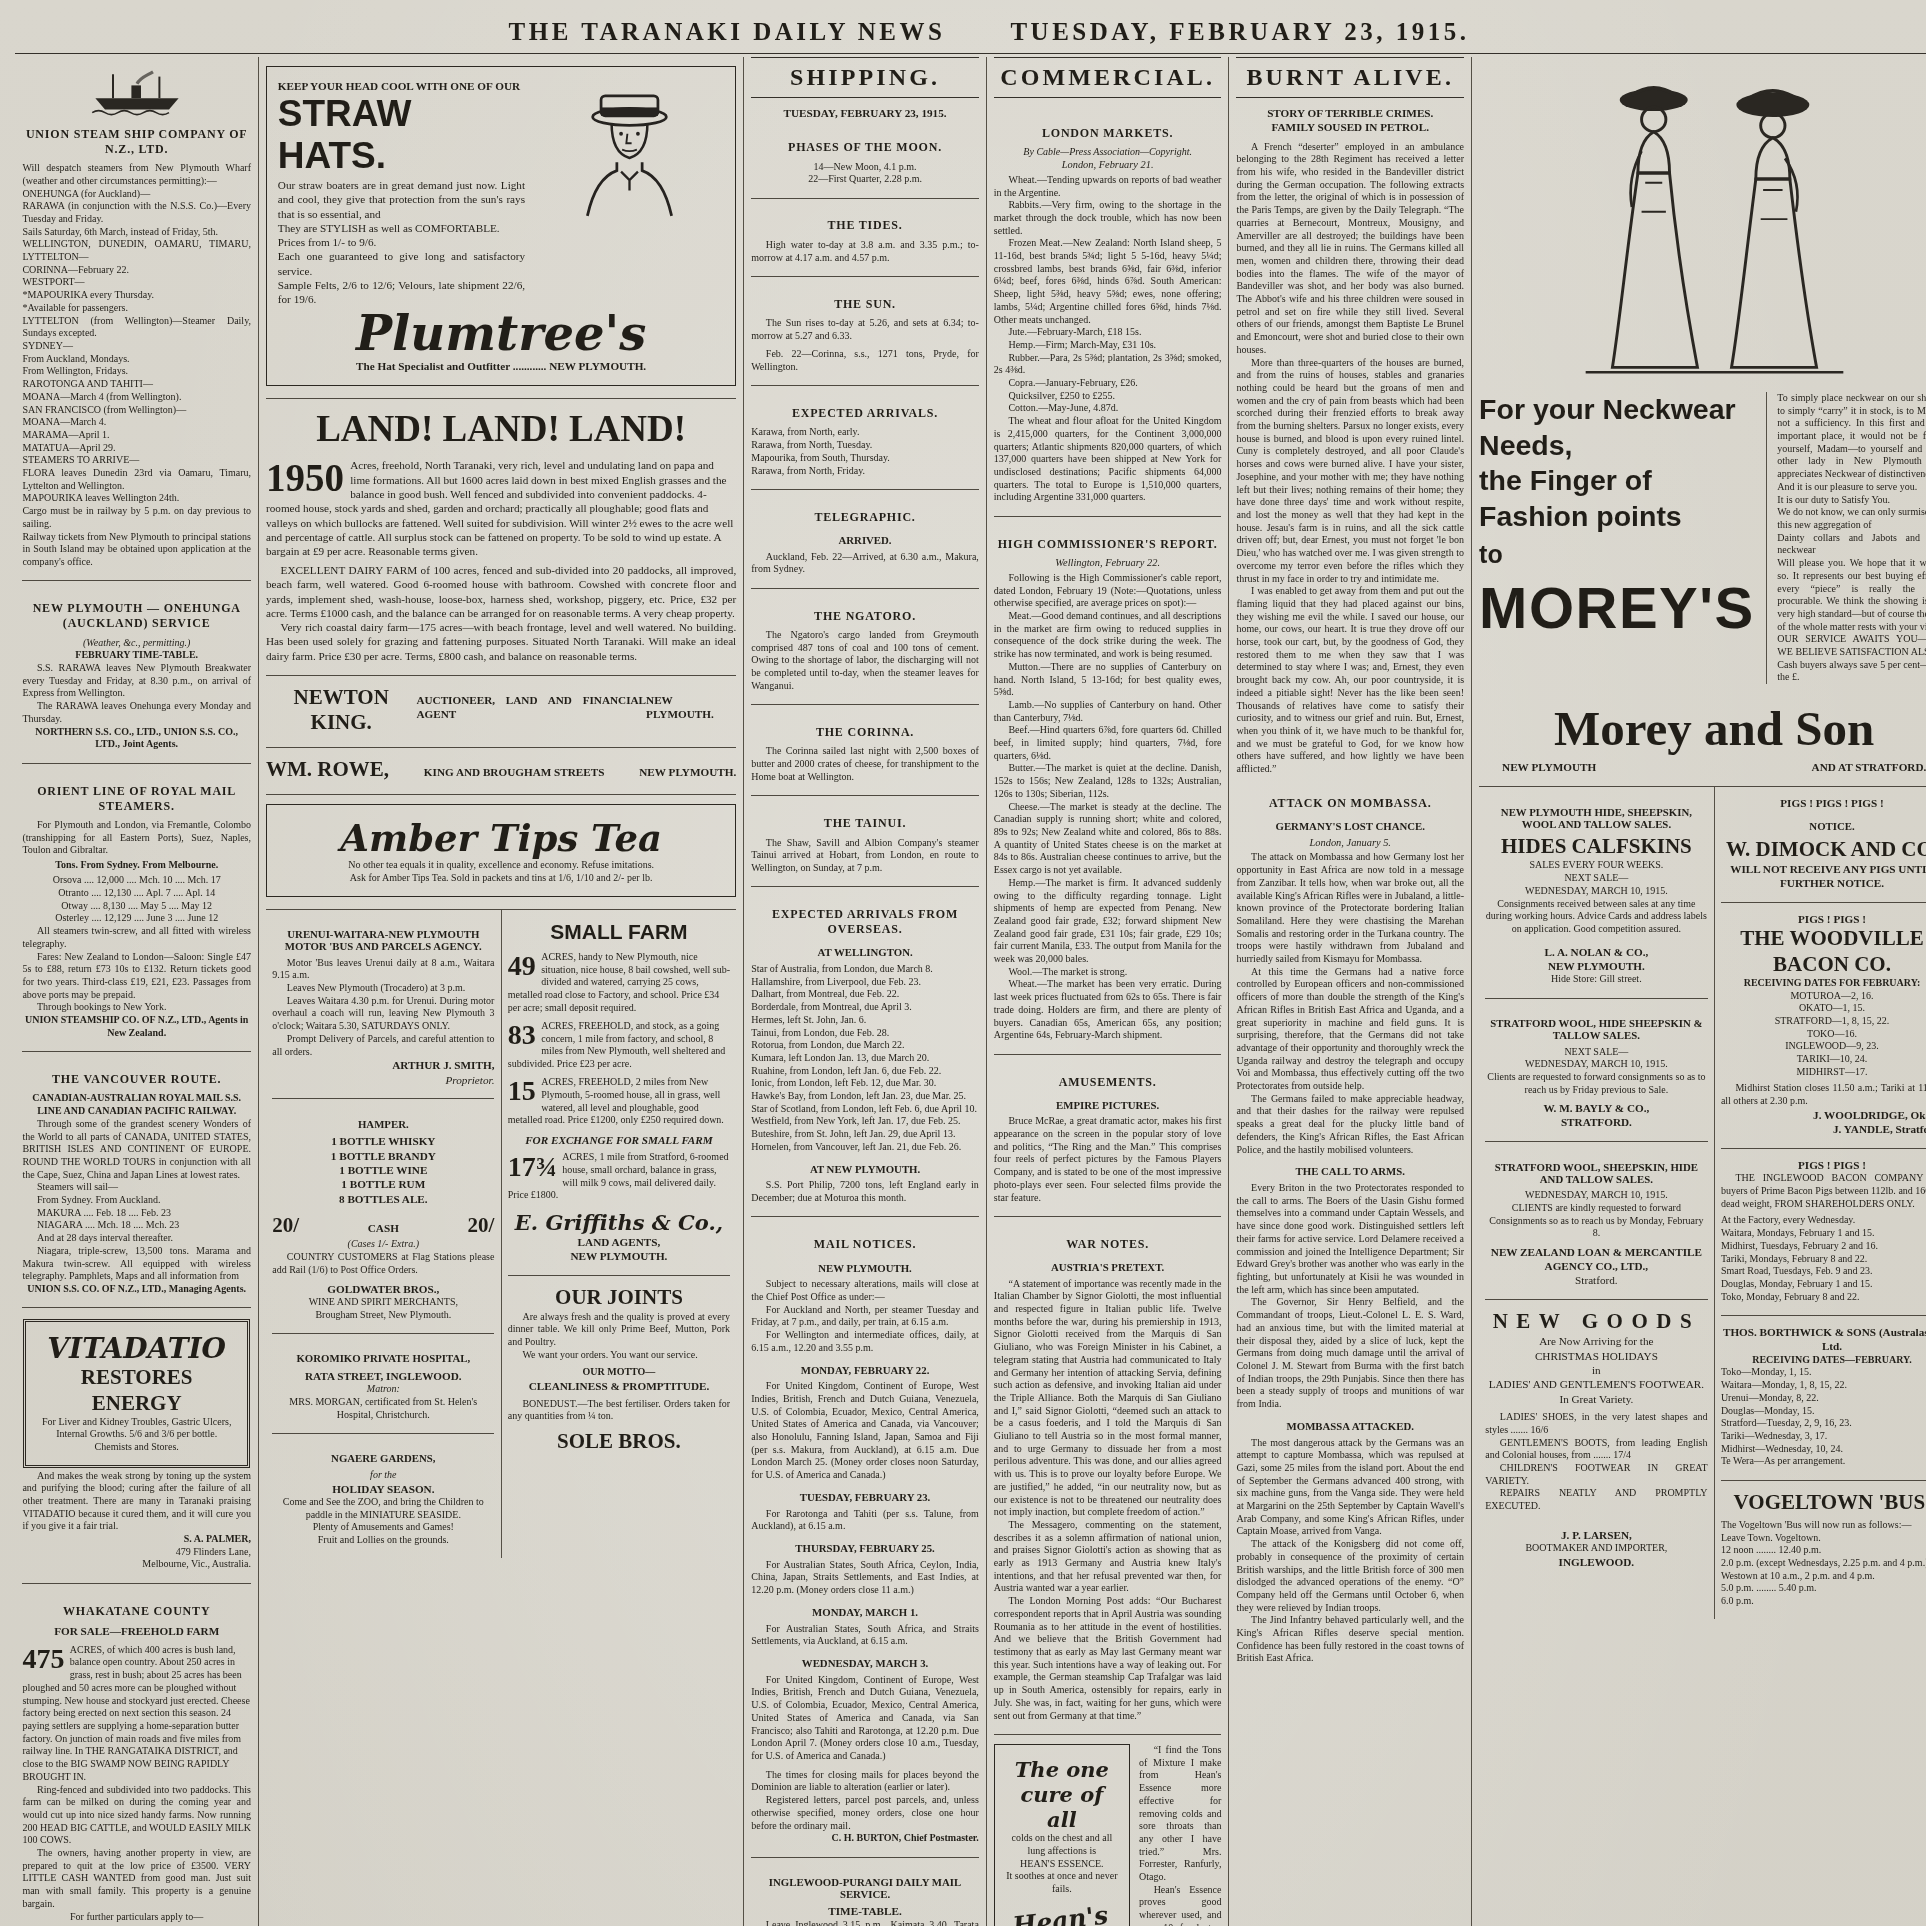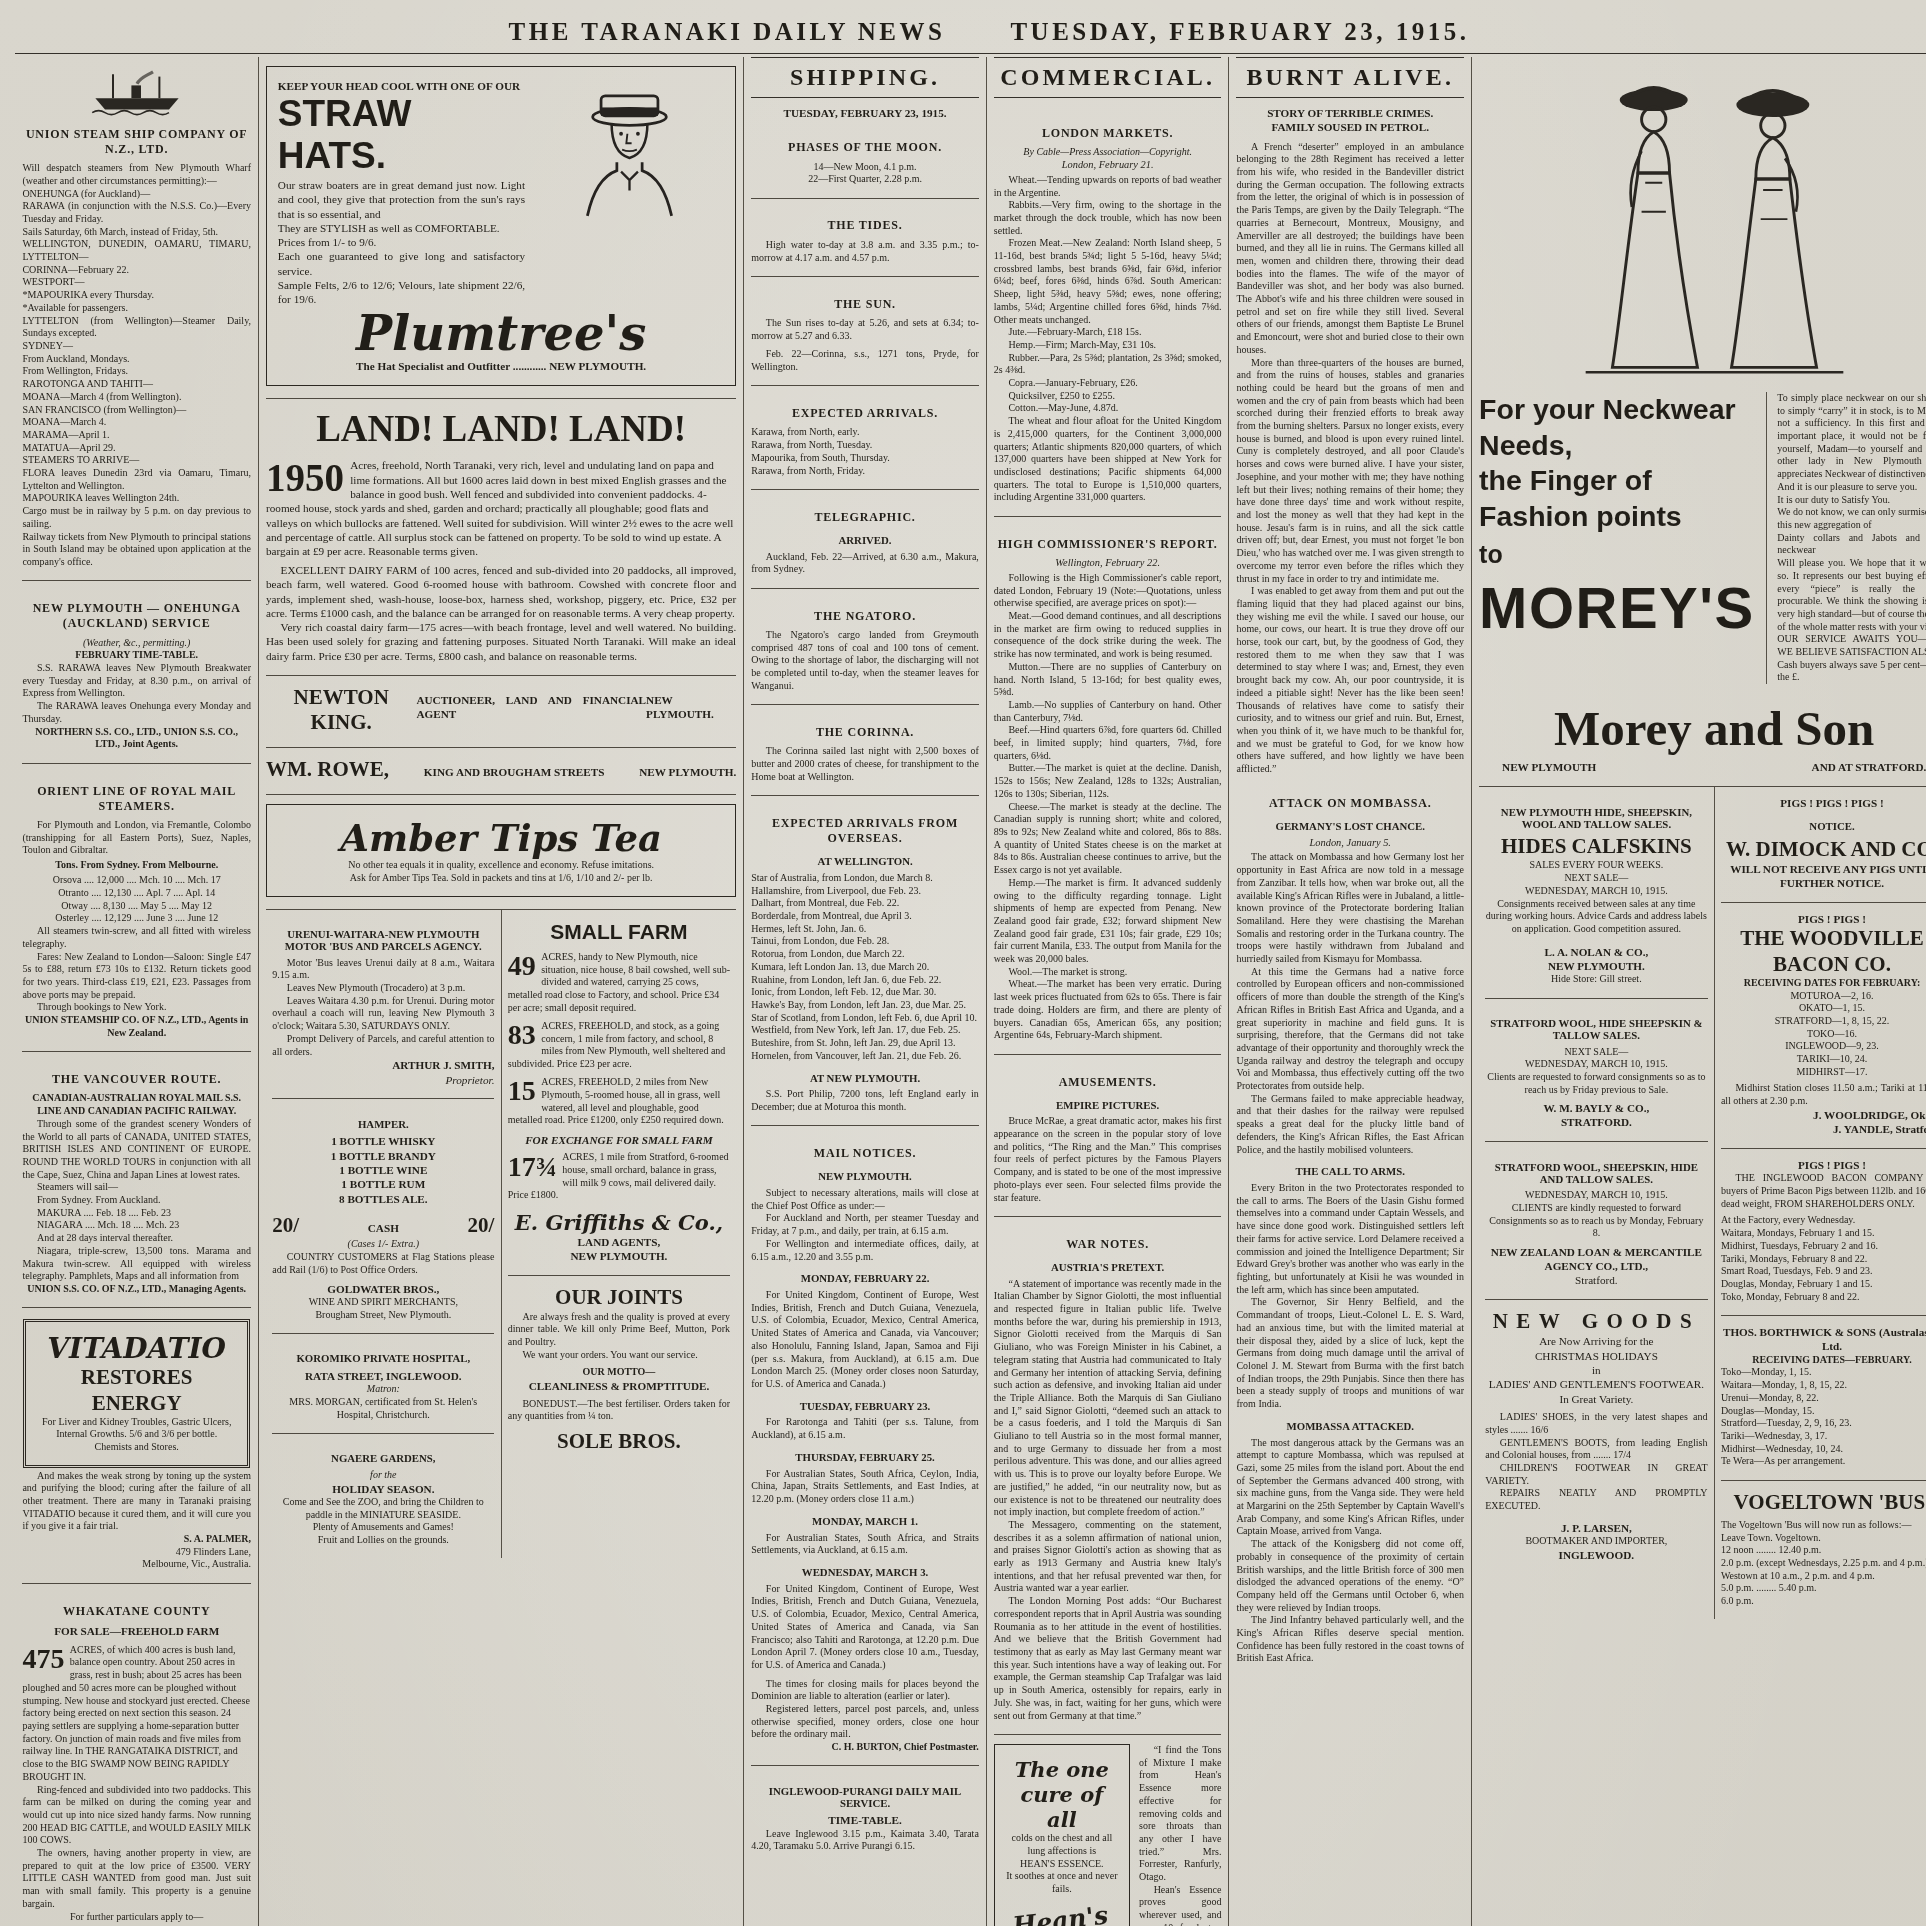--- a/index.html
+++ b/index.html
@@ -426,6 +426,10 @@
         <div class="p sm ind">The Corinna sailed last night with 2,500 boxes of butter and 2000 crates of cheese, for transhipment to the Home boat at Wellington.</div>
       </section>
 
+      <section class="sec">
+        <h3 class="h-sub">THE TAINUI.</h3>
+        <div class="p sm ind">The Shaw, Savill and Albion Company's steamer Tainui arrived at Hobart, from London, en route to Wellington, on Sunday, at 7 p.m.</div>
+      </section>
 
       <section class="sec">
         <h3 class="h-sub">EXPECTED ARRIVALS FROM OVERSEAS.</h3>

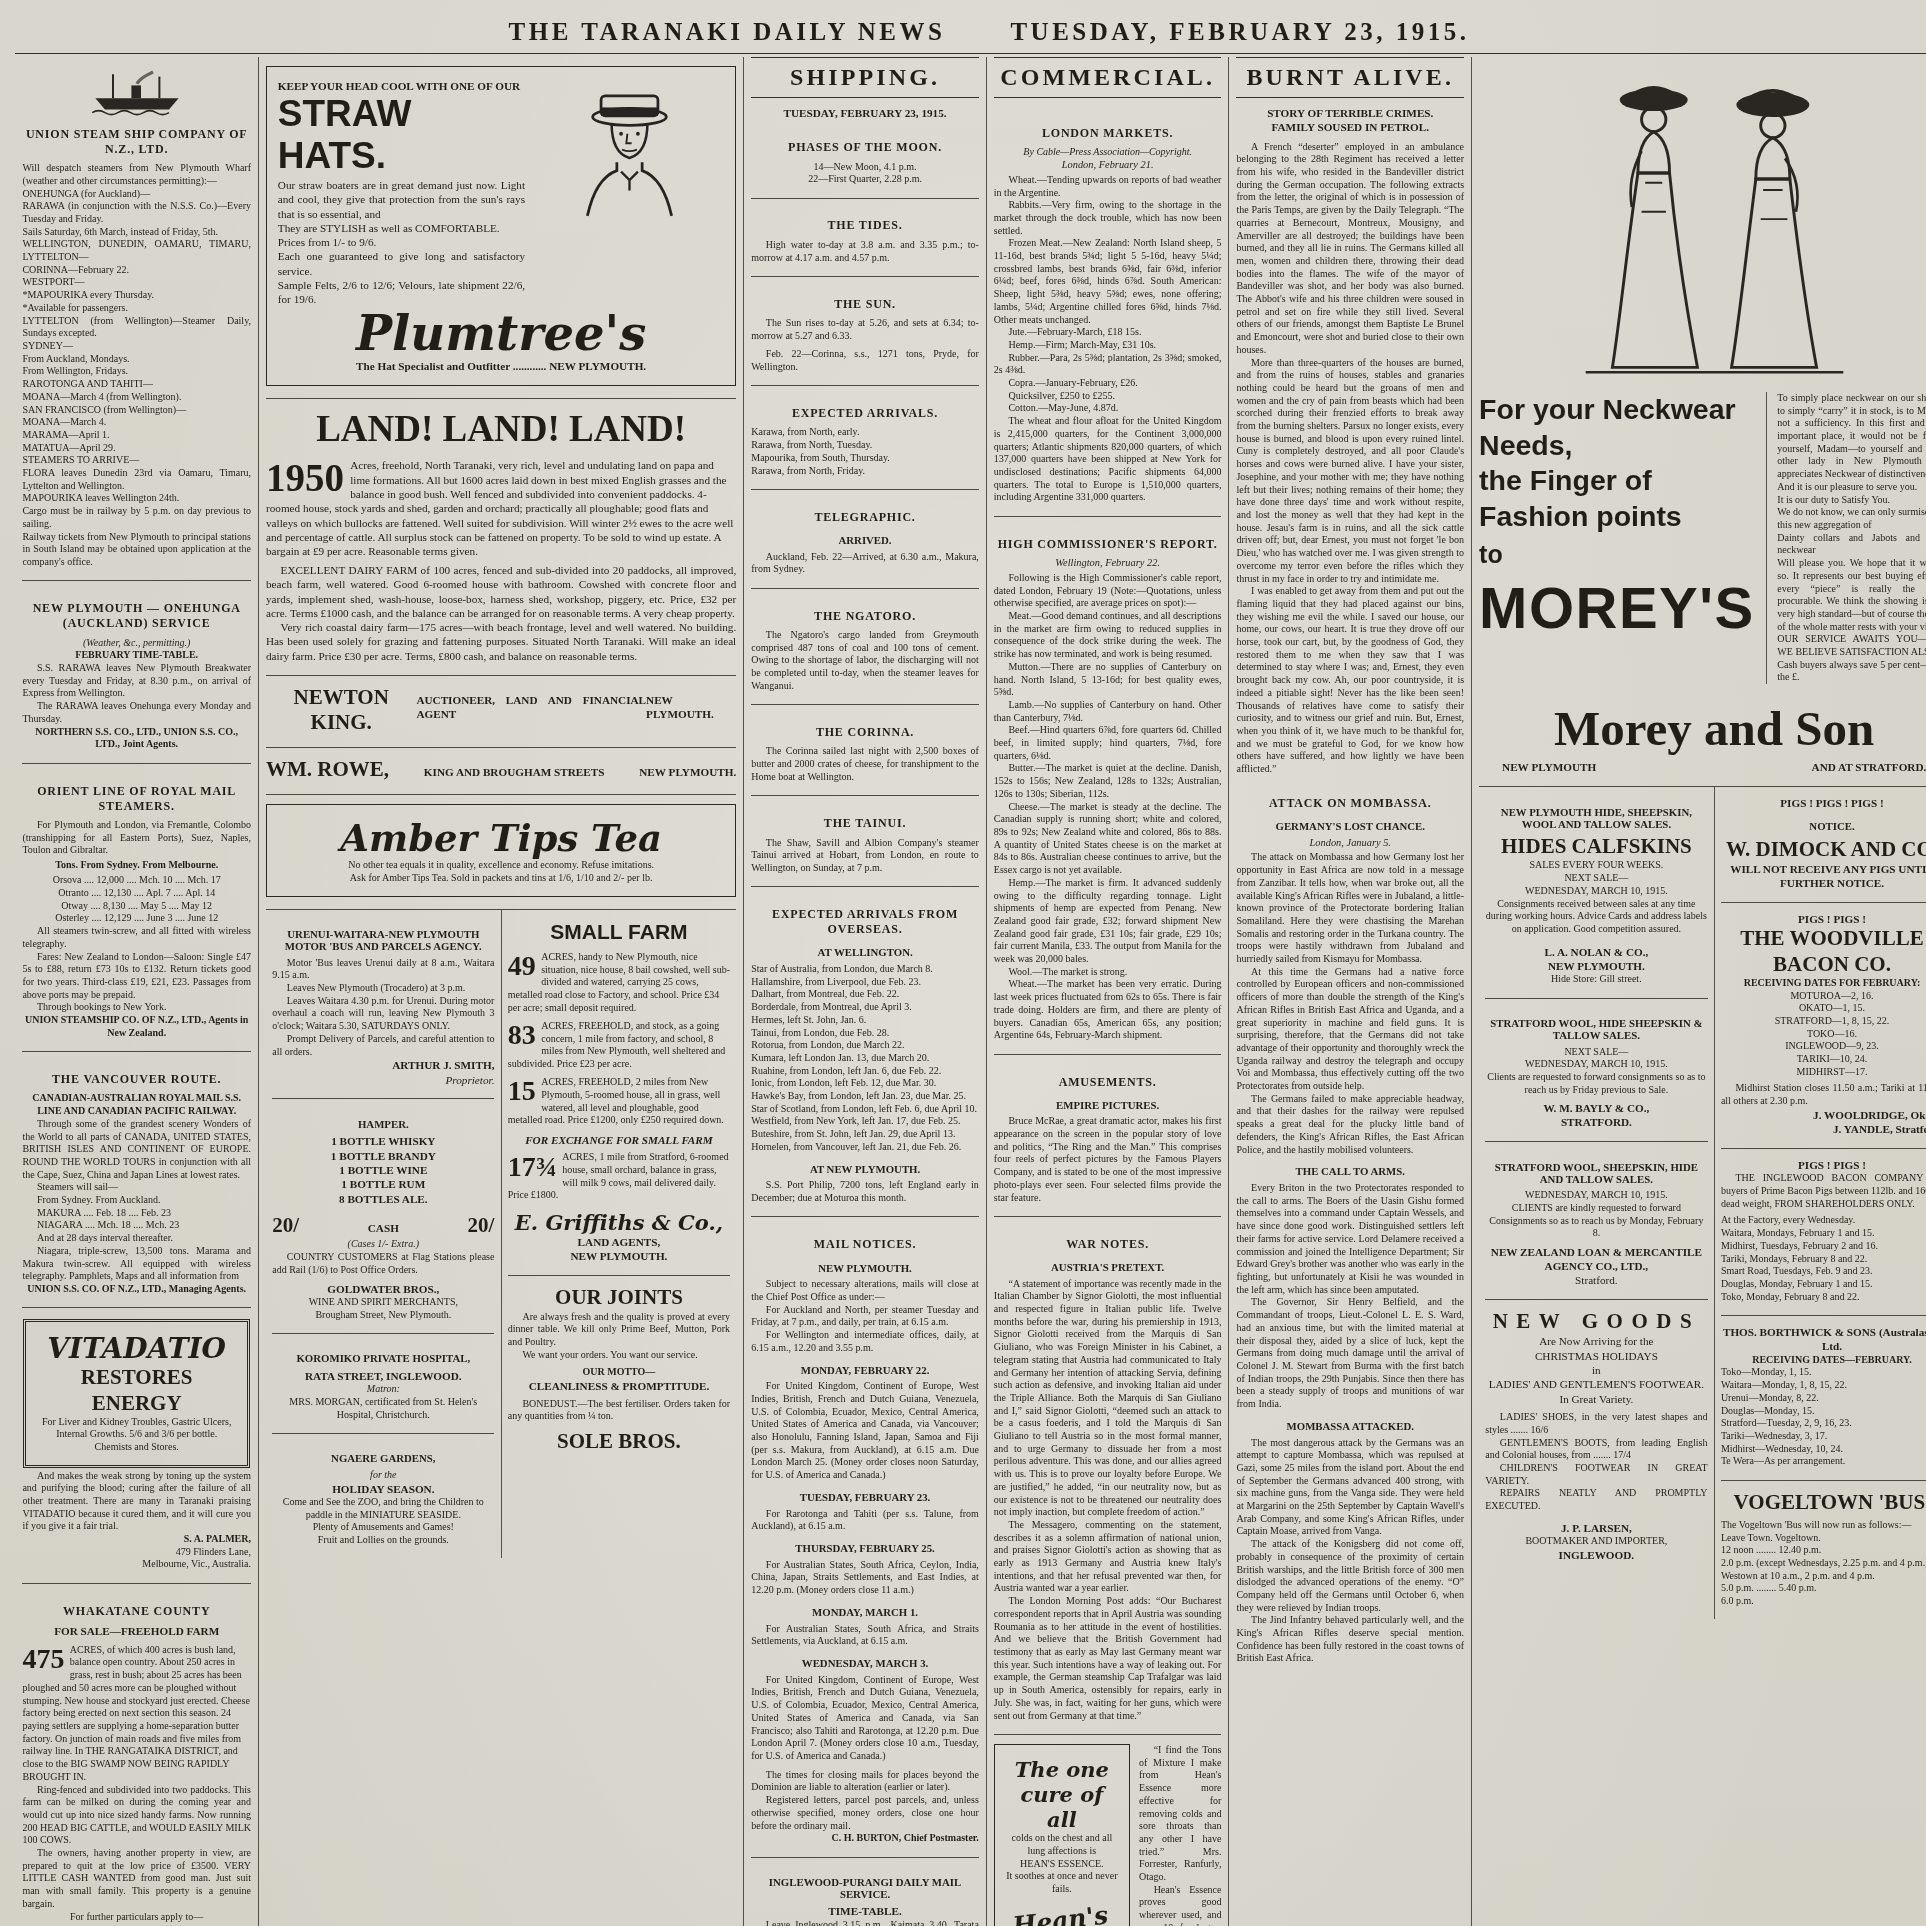--- a/index.html
+++ b/index.html
@@ -701,7 +701,7 @@
                 <div class="p sm ind">CHILDREN'S FOOTWEAR IN GREAT VARIETY.</div>
                 <div class="p sm ind">REPAIRS NEATLY AND PROMPTLY EXECUTED.</div>
               </div>
-            <div class="p ctr b" style="margin-top:8px;">J. P. LARSEN,</div>
+            <div class="p ctr b" style="margin-top:15px;">J. P. LARSEN,</div>
             <div class="p sm ctr">BOOTMAKER AND IMPORTER,</div>
             <div class="p ctr b">INGLEWOOD.</div>
           </section>

